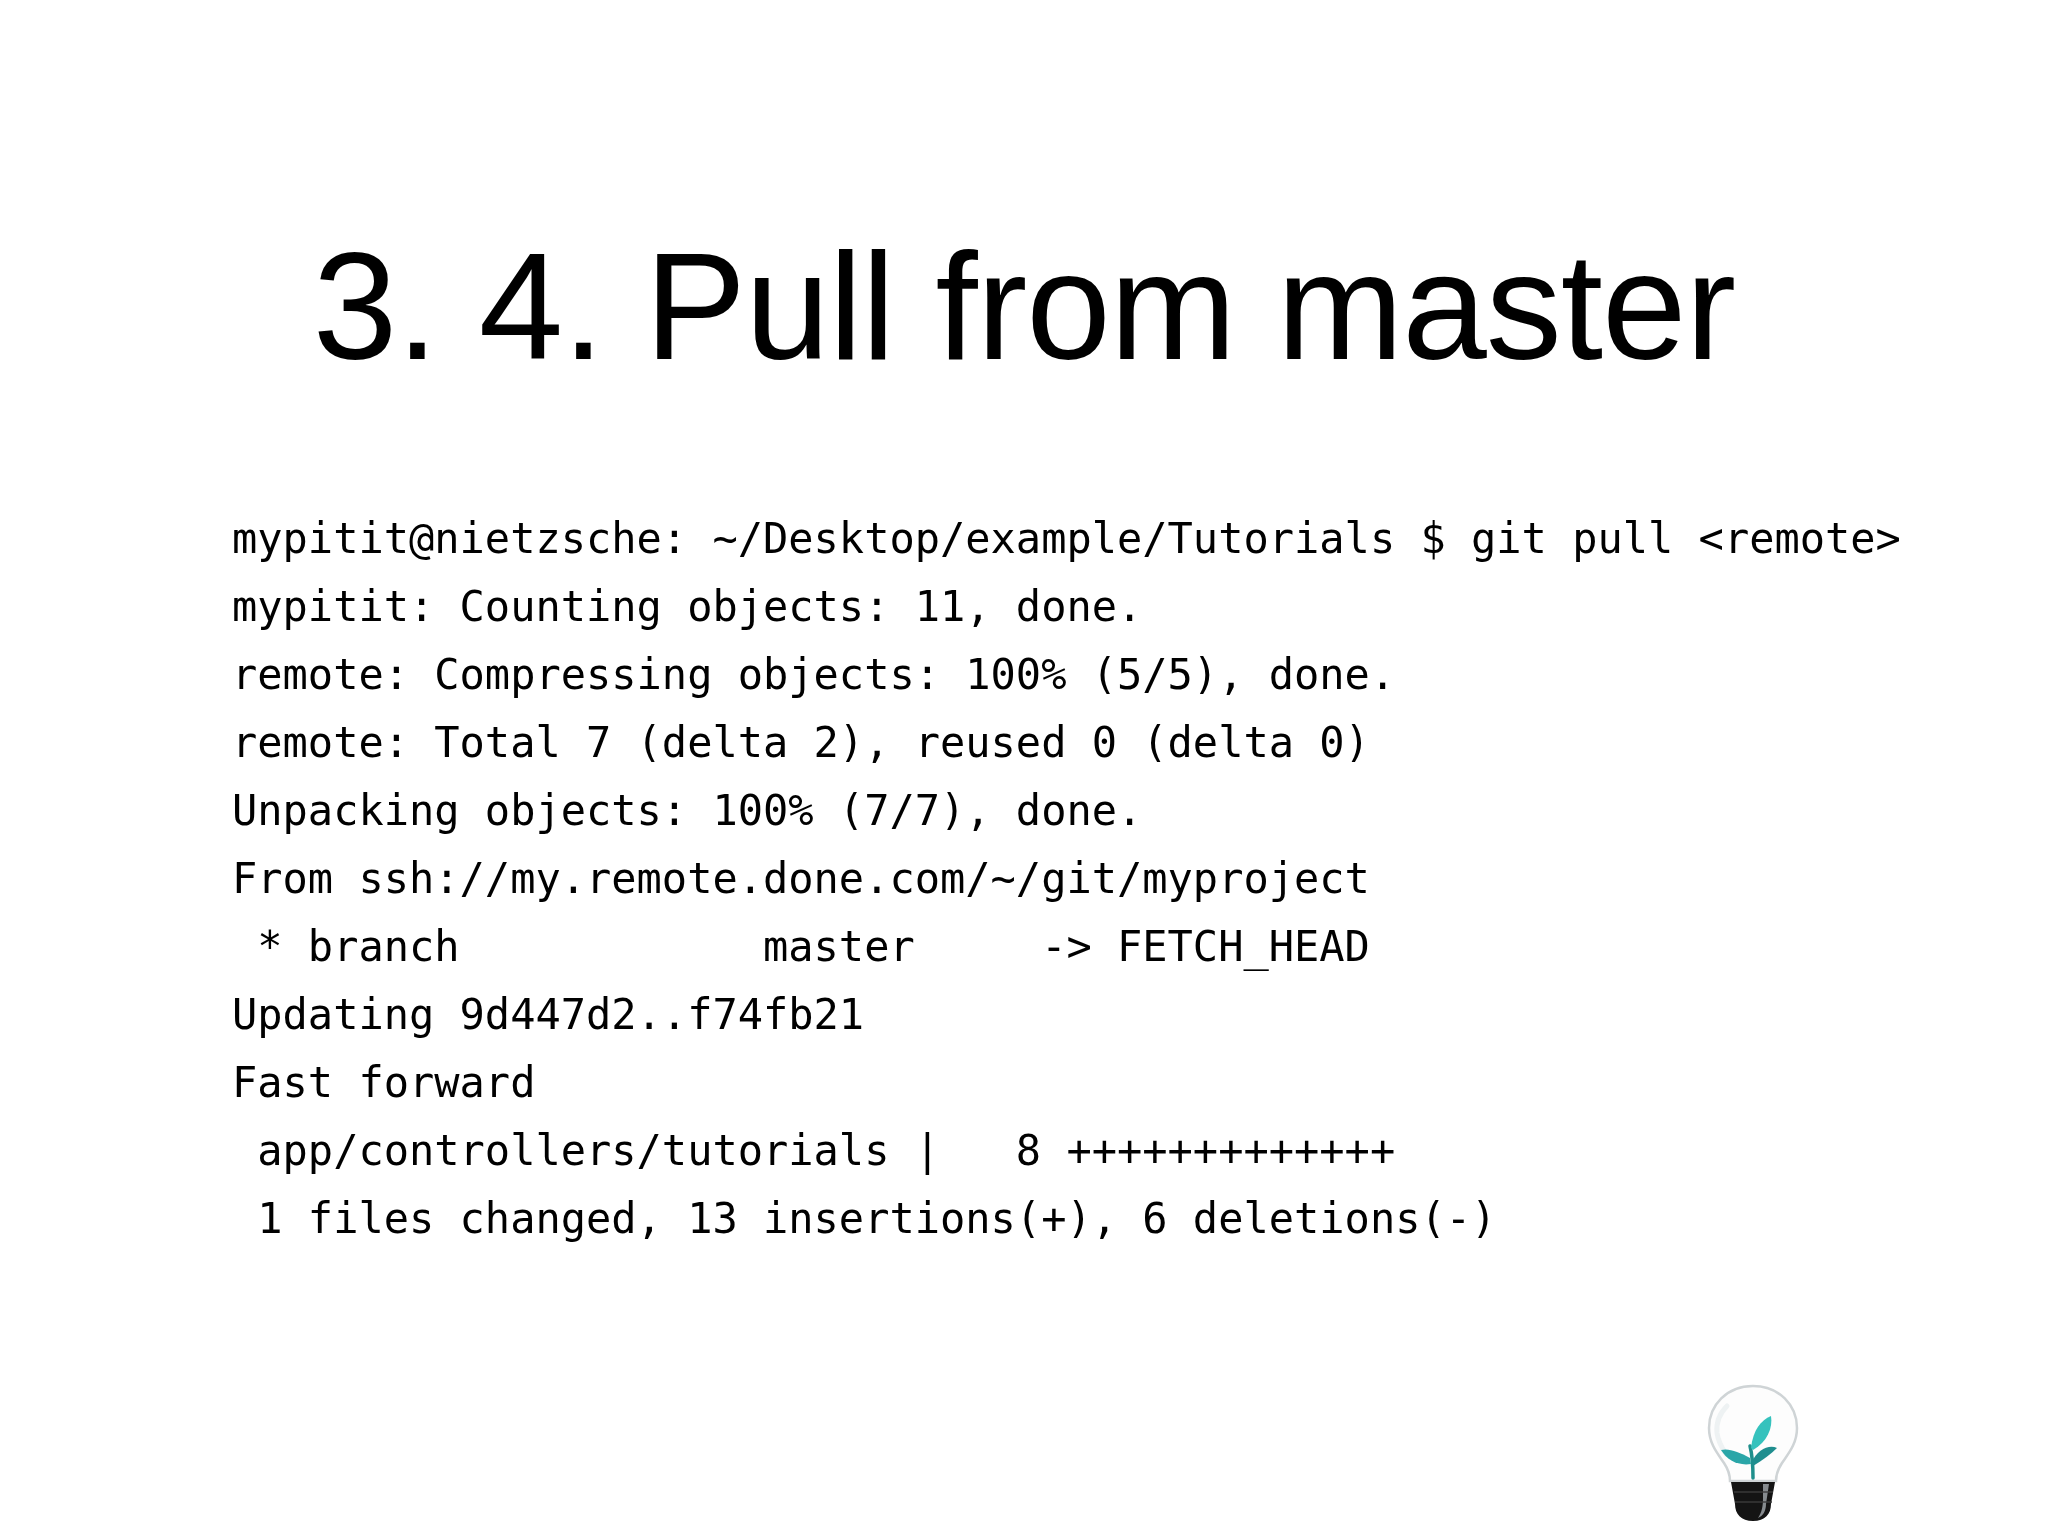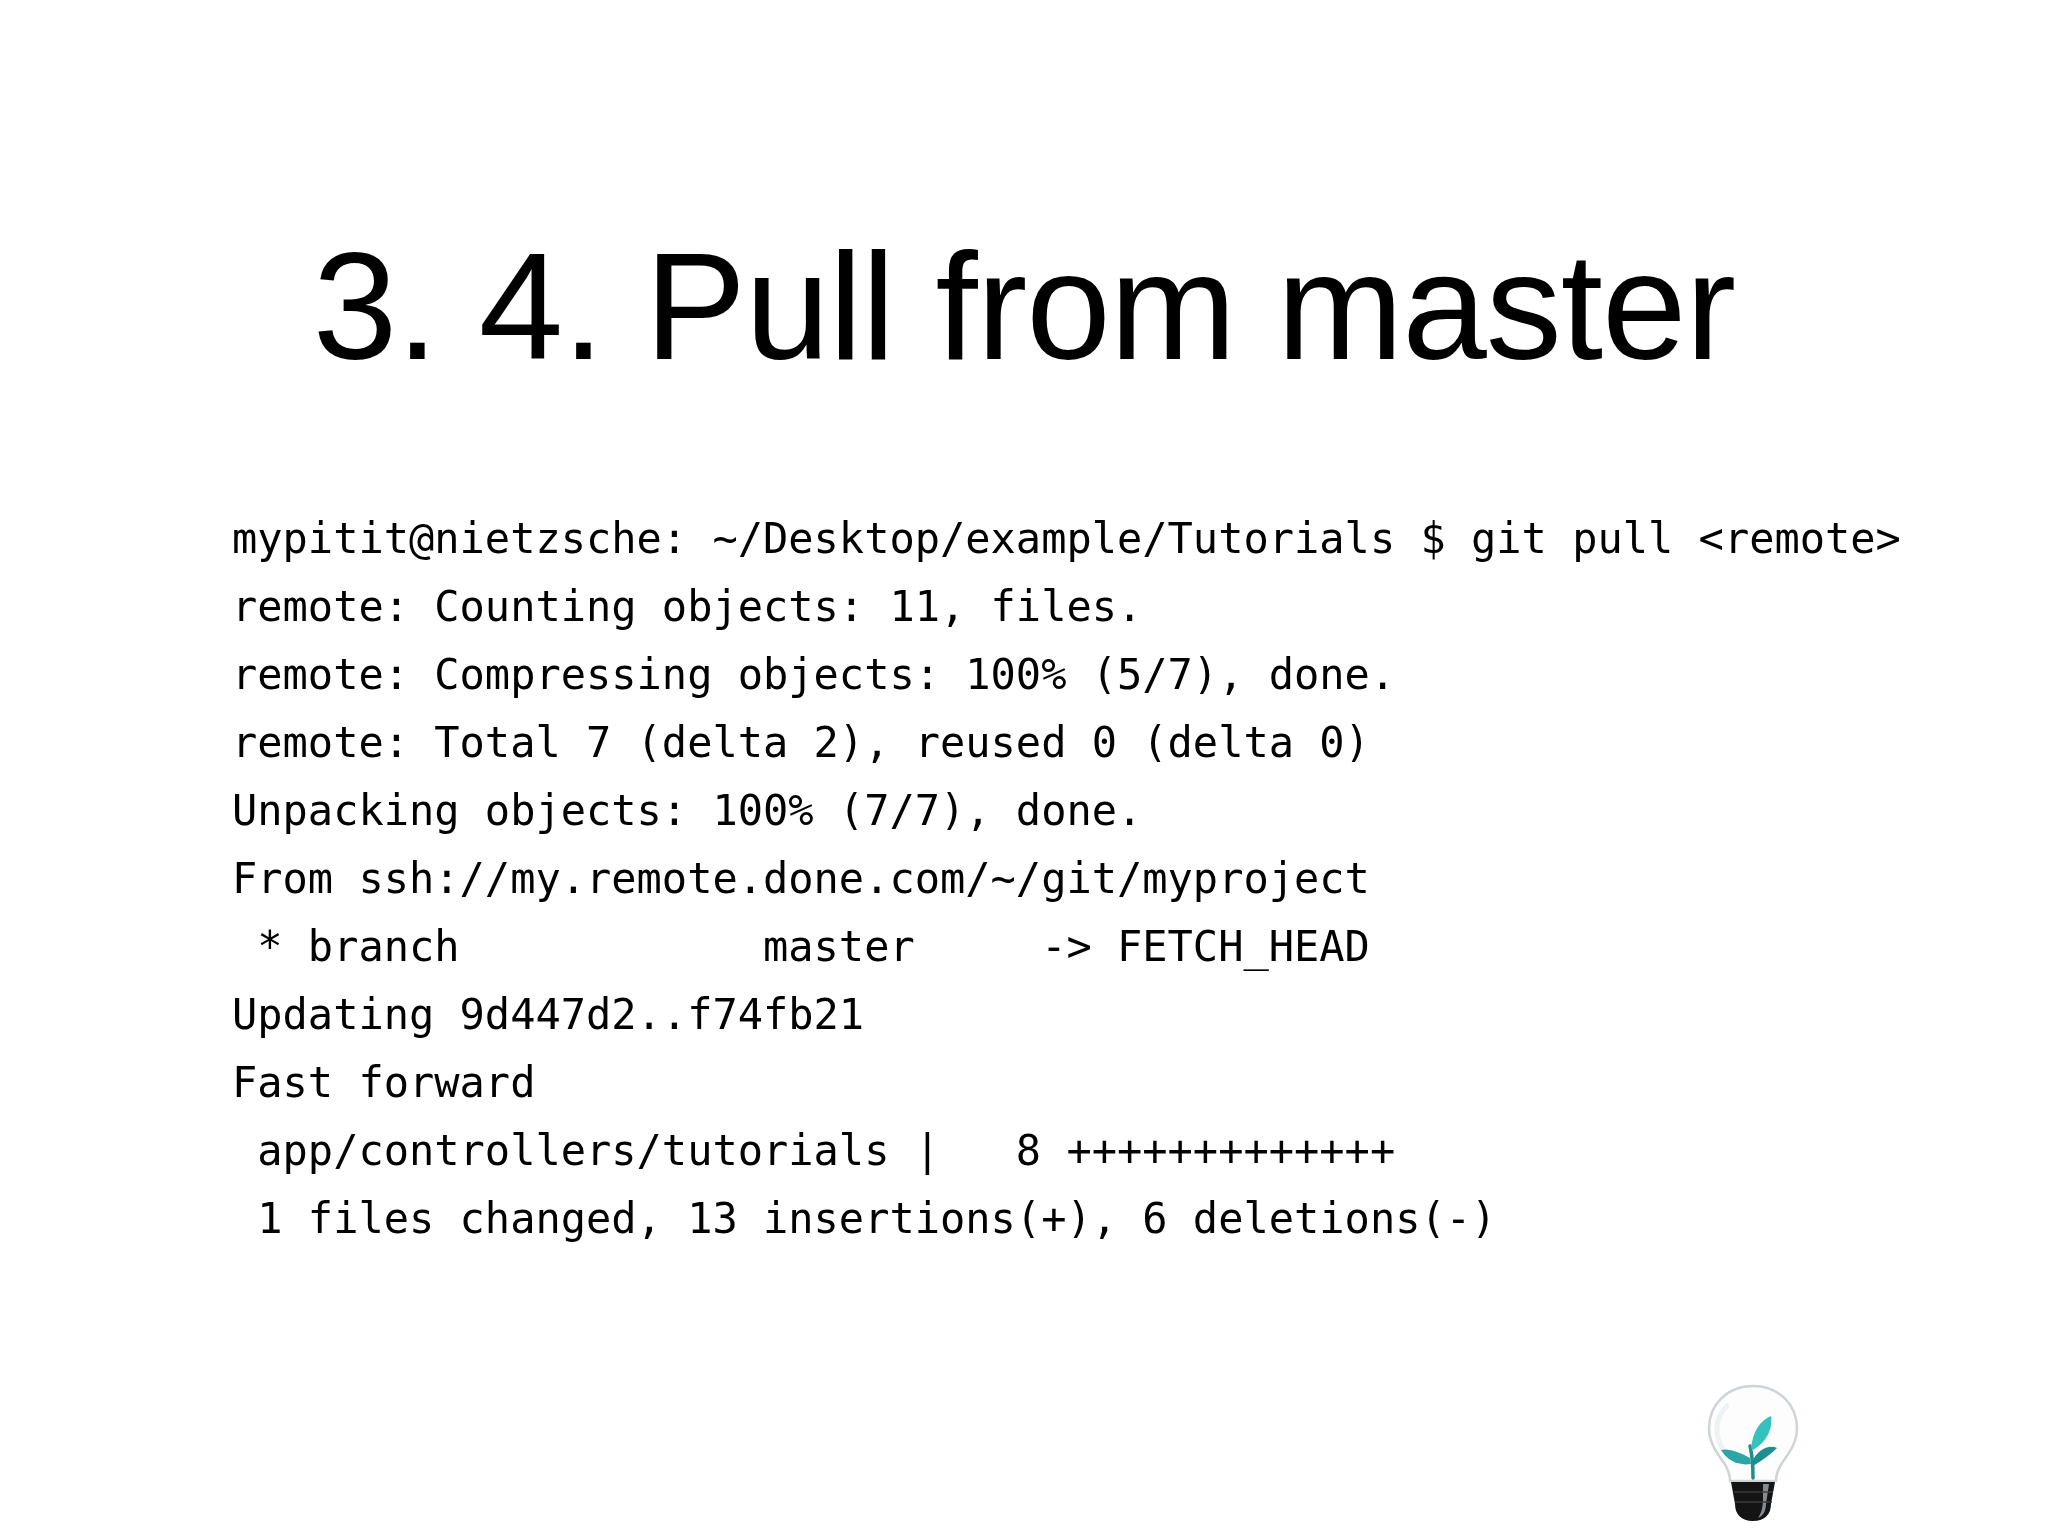--- a/index.html
+++ b/index.html
@@ -98,7 +98,7 @@
 
   <div class="terminal-block">
     <div class="terminal-line" style="color: rgb(0, 0, 0);">mypitit@nietzsche: ~/Desktop/example/Tutorials $ git pull &lt;remote&gt;</div>
-    <div class="terminal-line" style="color: rgb(0, 0, 0);">remote: Counting objects: 11, files.</div>
+    <div class="terminal-line" style="color: rgb(0, 0, 0);">mypitit: Counting objects: 11, done.</div>
     <div class="terminal-line" style="color: rgb(0, 0, 0);">remote: Compressing objects: 100% (5/7), done.</div>
     <div class="terminal-line" style="color: rgb(0, 0, 0);">remote: Total 7 (delta 2), reused 0 (delta 0)</div>
     <div class="terminal-line" style="color: rgb(0, 0, 0);">Unpacking objects: 100% (7/7), done.</div>

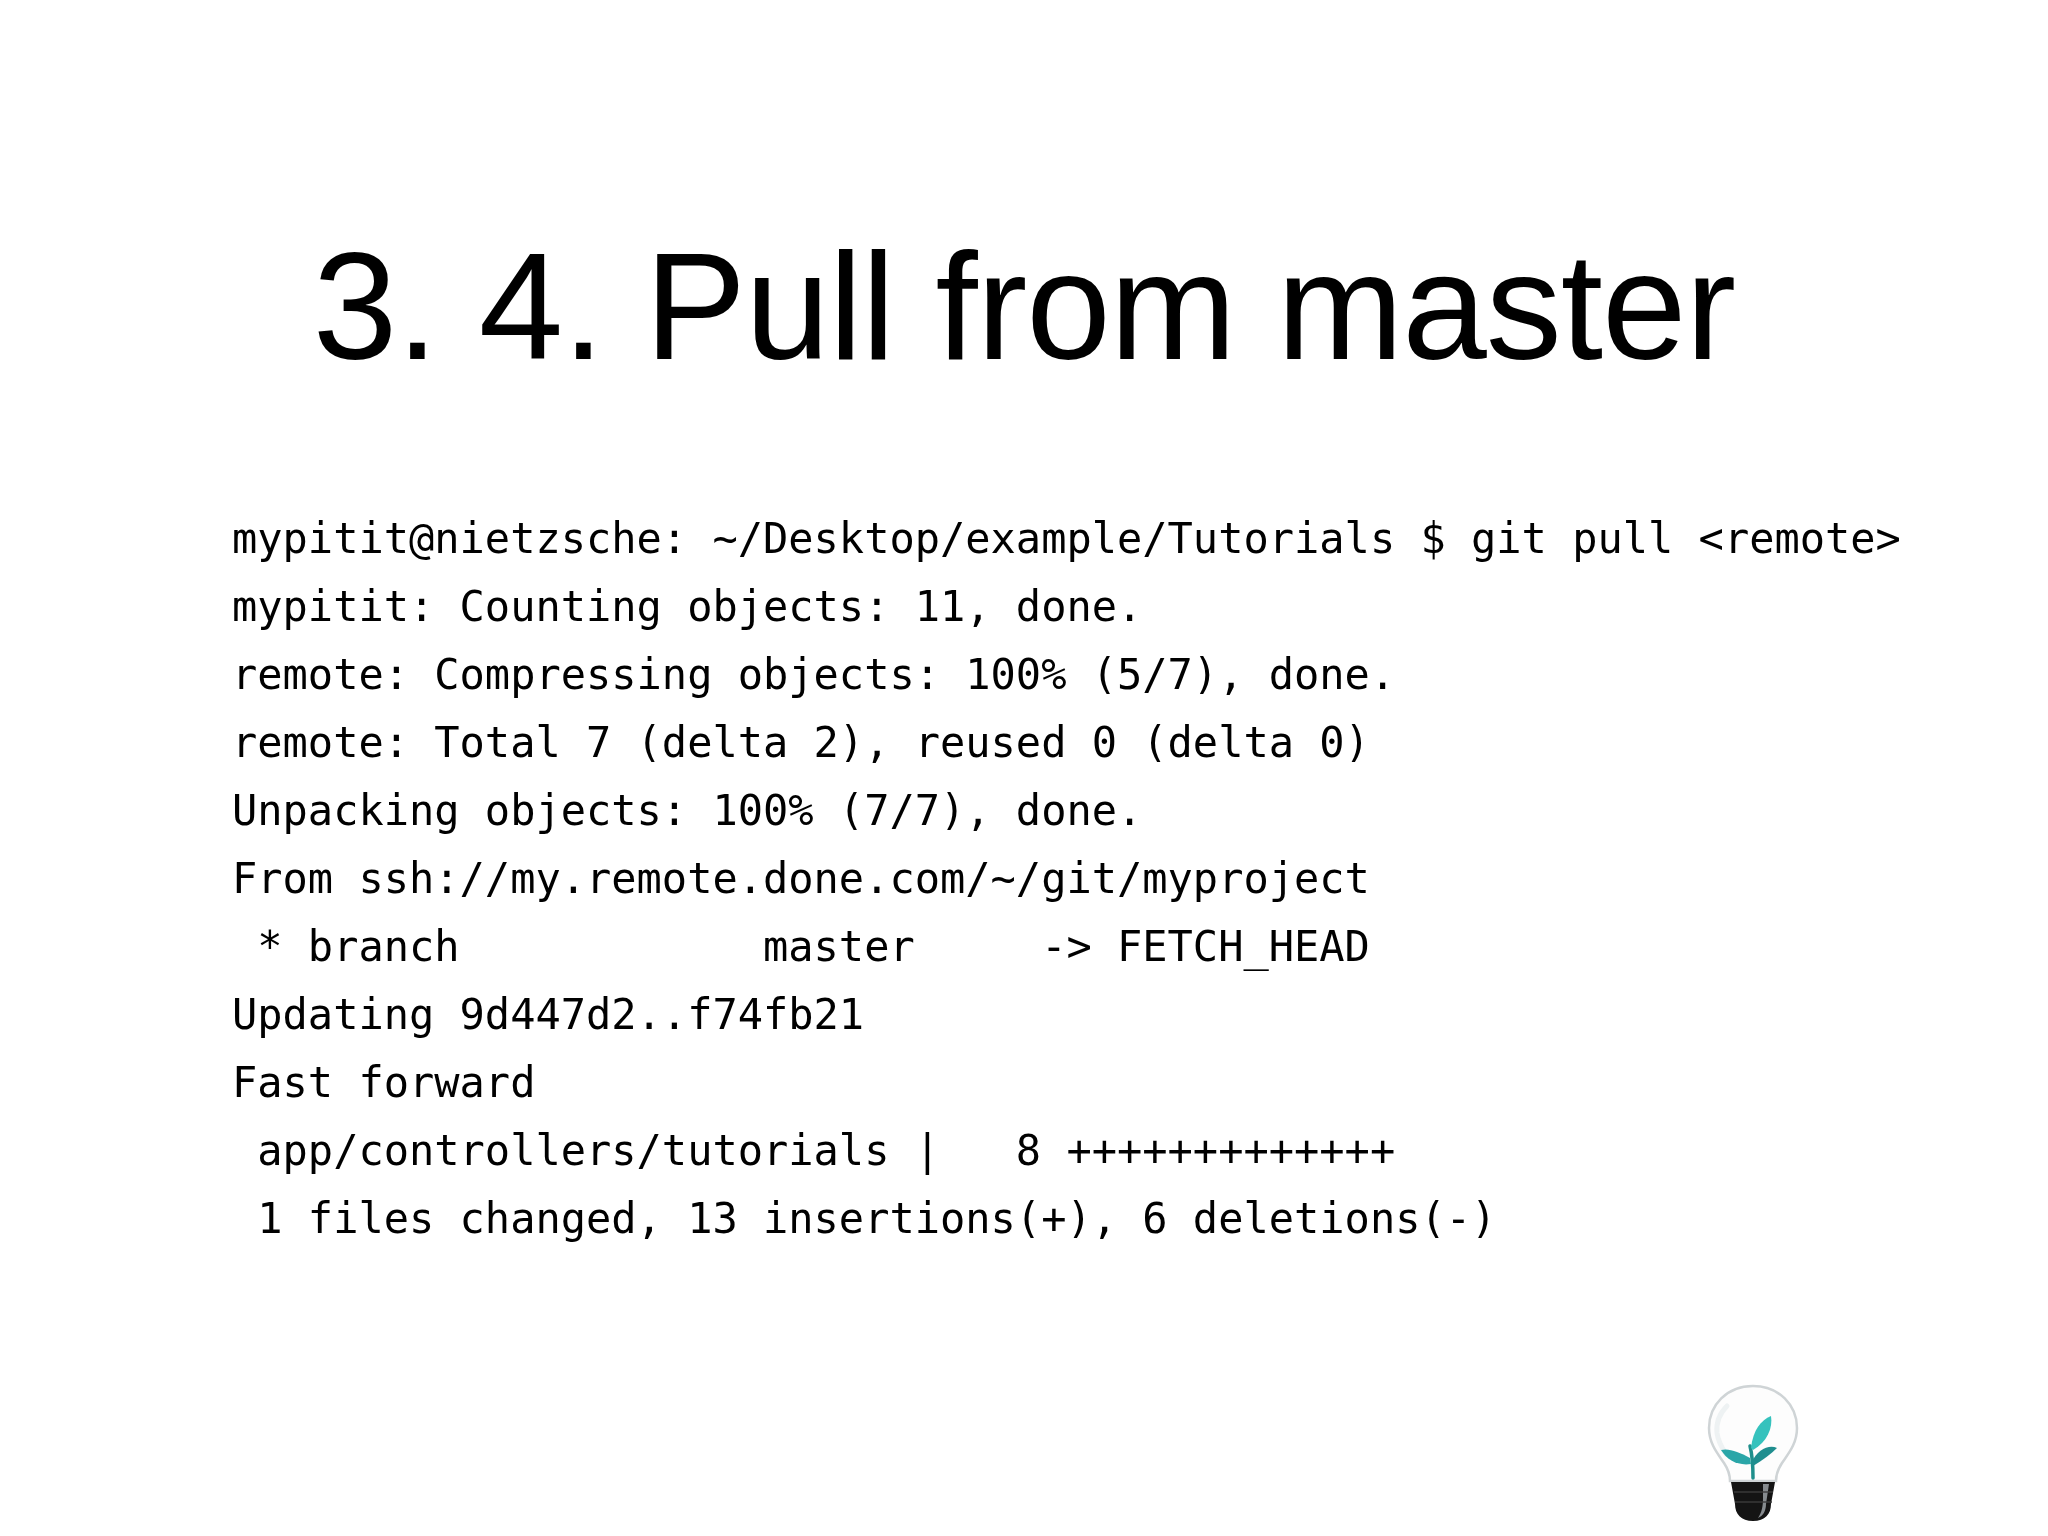--- a/index.html
+++ b/index.html
@@ -99,7 +99,7 @@
   <div class="terminal-block">
     <div class="terminal-line" style="color: rgb(0, 0, 0);">mypitit@nietzsche: ~/Desktop/example/Tutorials $ git pull &lt;remote&gt;</div>
     <div class="terminal-line" style="color: rgb(0, 0, 0);">mypitit: Counting objects: 11, done.</div>
-    <div class="terminal-line" style="color: rgb(0, 0, 0);">remote: Compressing objects: 100% (5/7), done.</div>
+    <div class="terminal-line" style="color: rgb(0, 0, 0);">remote: Compressing objects: 100% (5/5), done.</div>
     <div class="terminal-line" style="color: rgb(0, 0, 0);">remote: Total 7 (delta 2), reused 0 (delta 0)</div>
     <div class="terminal-line" style="color: rgb(0, 0, 0);">Unpacking objects: 100% (7/7), done.</div>
     <div class="terminal-line" style="color: rgb(0, 0, 0);">From ssh://my.remote.done.com/~/git/myproject</div>

